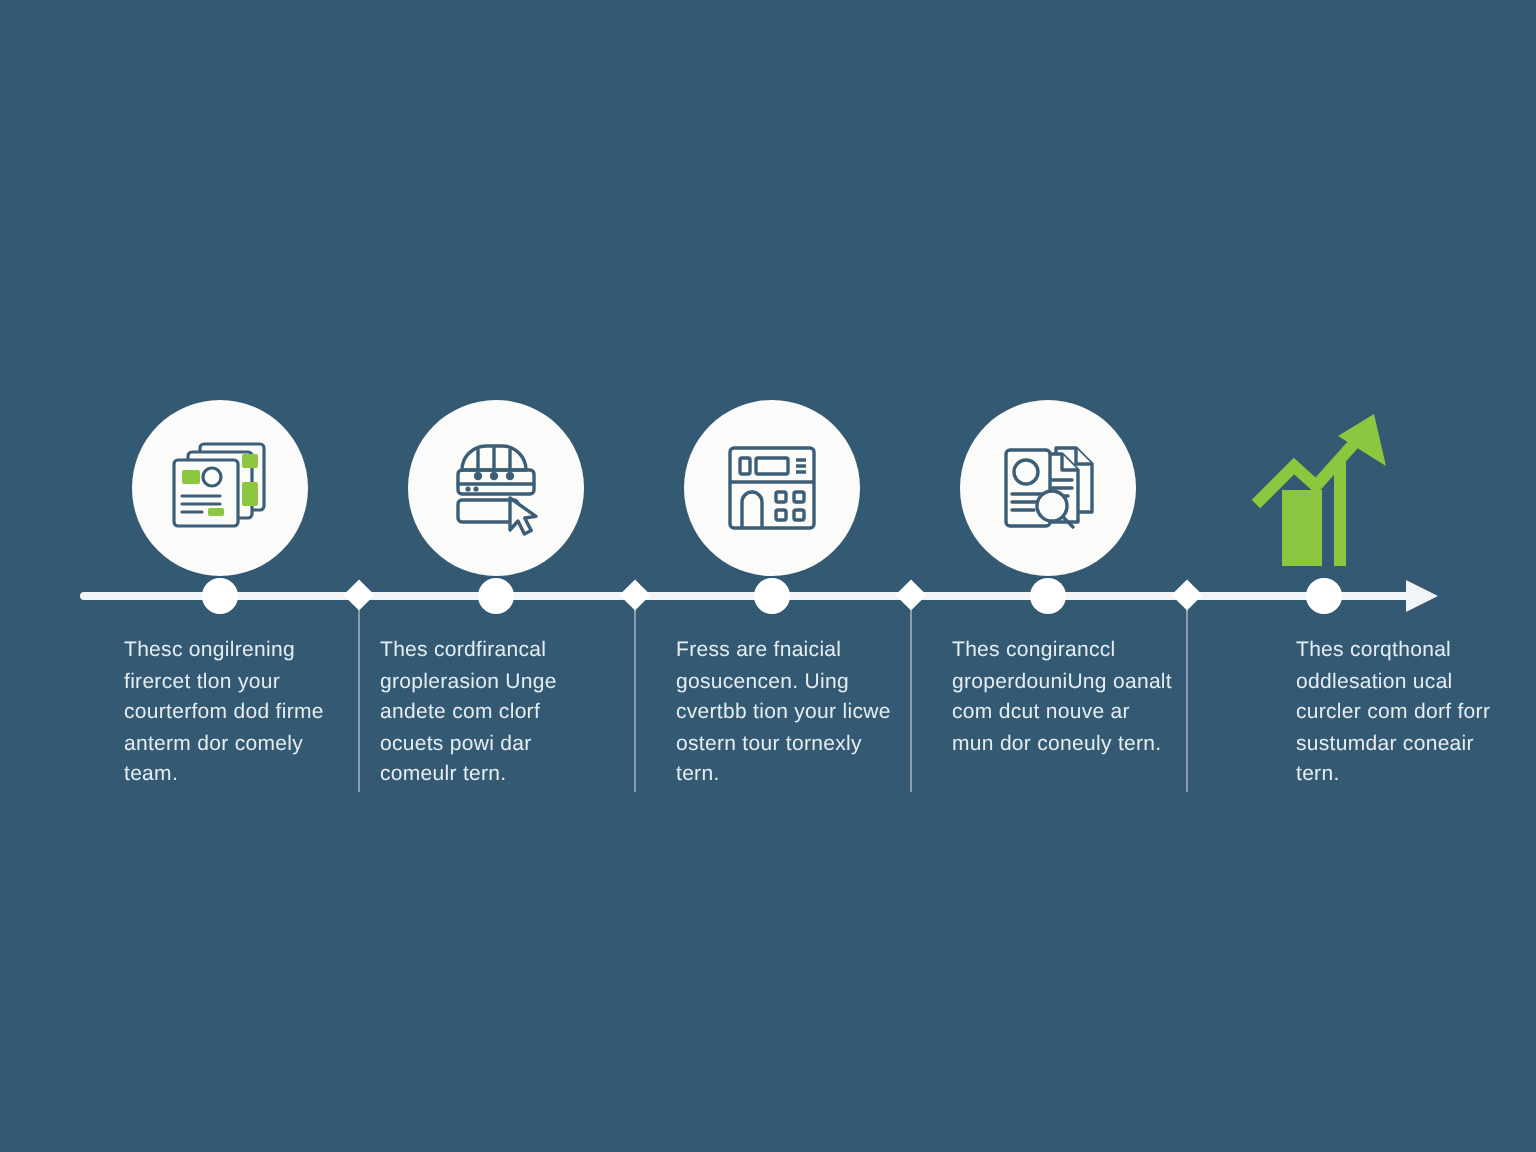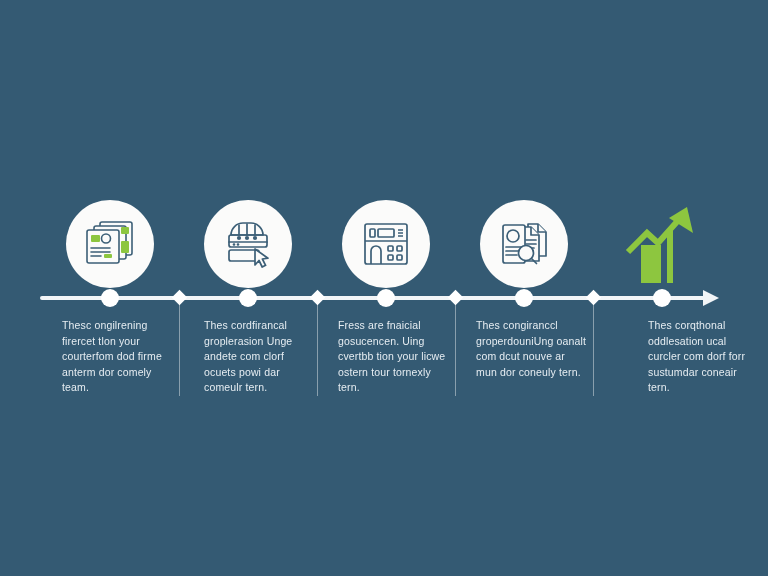--- a/index.html
+++ b/index.html
@@ -218,7 +218,7 @@
   </div>
 
   <div class="caption" id="cap-0" style="left: 110px;">Thesc ongilrening firercet tlon your courterfom dod firme anterm dor comely team.</div>
-  <div class="caption" id="cap-1" style="left: 252px;">Thes cordfirancal groplerasion Unge andete com clorf ocuets powi dar comeulr tern.</div>
+  <div class="caption" id="cap-1" style="left: 238px;">Thes cordfirancal groplerasion Unge andete com clorf ocuets powi dar comeulr tern.</div>
   <div class="caption" id="cap-3" style="left: 524px;">Thes congiranccl groperdouniUng oanalt com dcut nouve ar mun dor coneuly tern.</div>
   <div class="caption" id="cap-2" style="left: 386px;">Fress are fnaicial gosucencen. Uing cvertbb tion your licwe ostern tour tornexly tern.</div>
   <div class="caption" id="cap-4" style="left: 696px;">Thes corqthonal oddlesation ucal curcler com dorf forr sustumdar coneair tern.</div>

